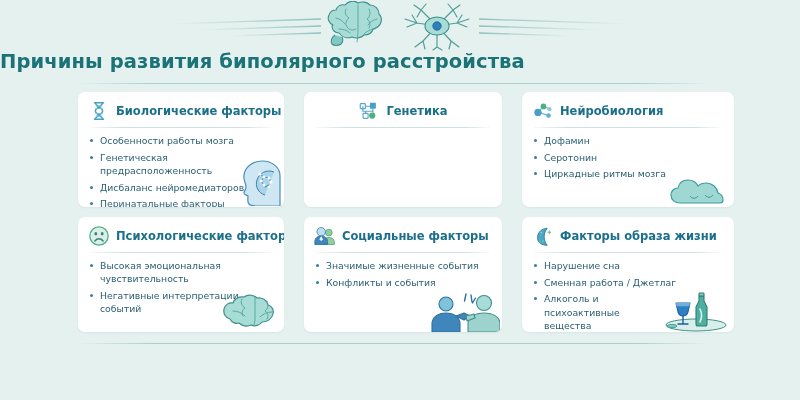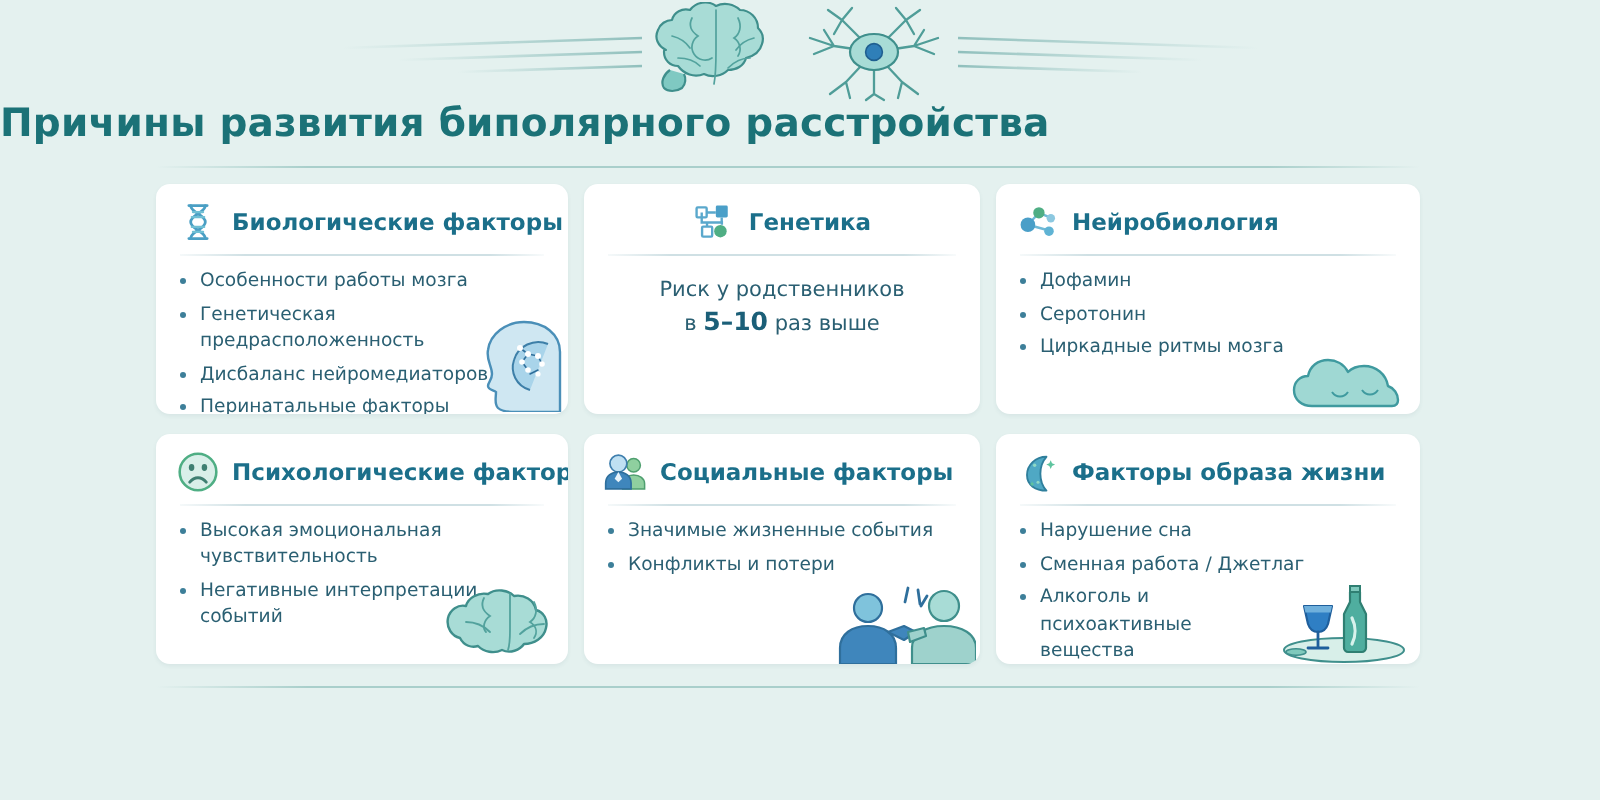--- a/index.html
+++ b/index.html
@@ -47,7 +47,7 @@
     display:grid;
     grid-template-columns:206px 198px 212px;
     grid-template-rows:115px 115px;
-    gap:10px 8px;
+    gap:10px 20px;
   }
 
   .card {

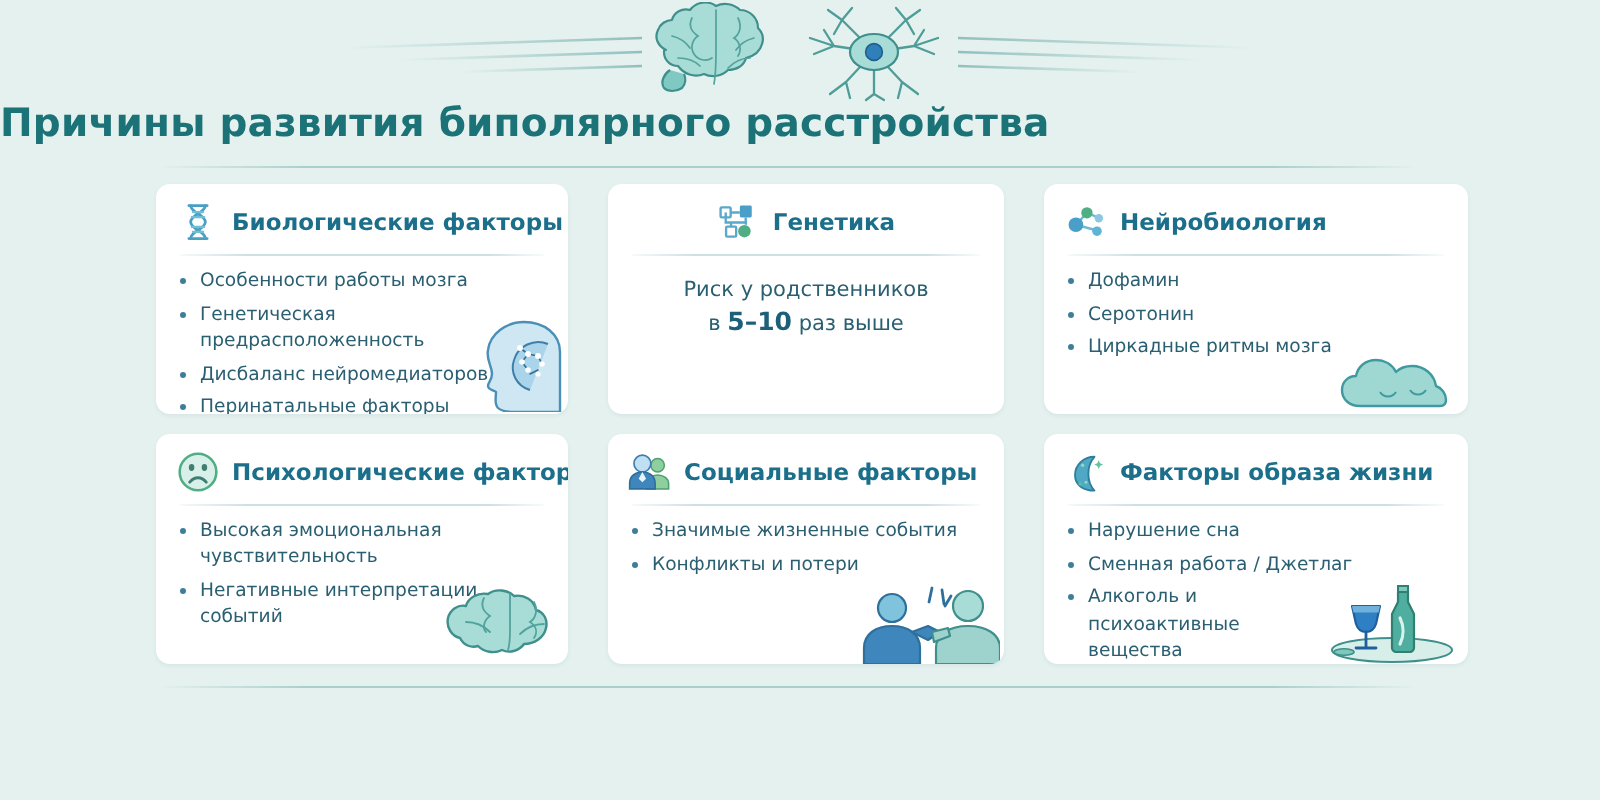--- a/index.html
+++ b/index.html
@@ -237,10 +237,6 @@
       <div class="card-title">Генетика</div>
     </div>
     <div class="head-rule"></div>
-    <div class="genetics-body">
-      <div class="genetics-line1">Риск у родственников</div>
-      <div class="genetics-line2"><span>в </span><span class="big">5–10</span><span> раз выше</span></div>
-    </div>
   </div>
 
   <div class="card">

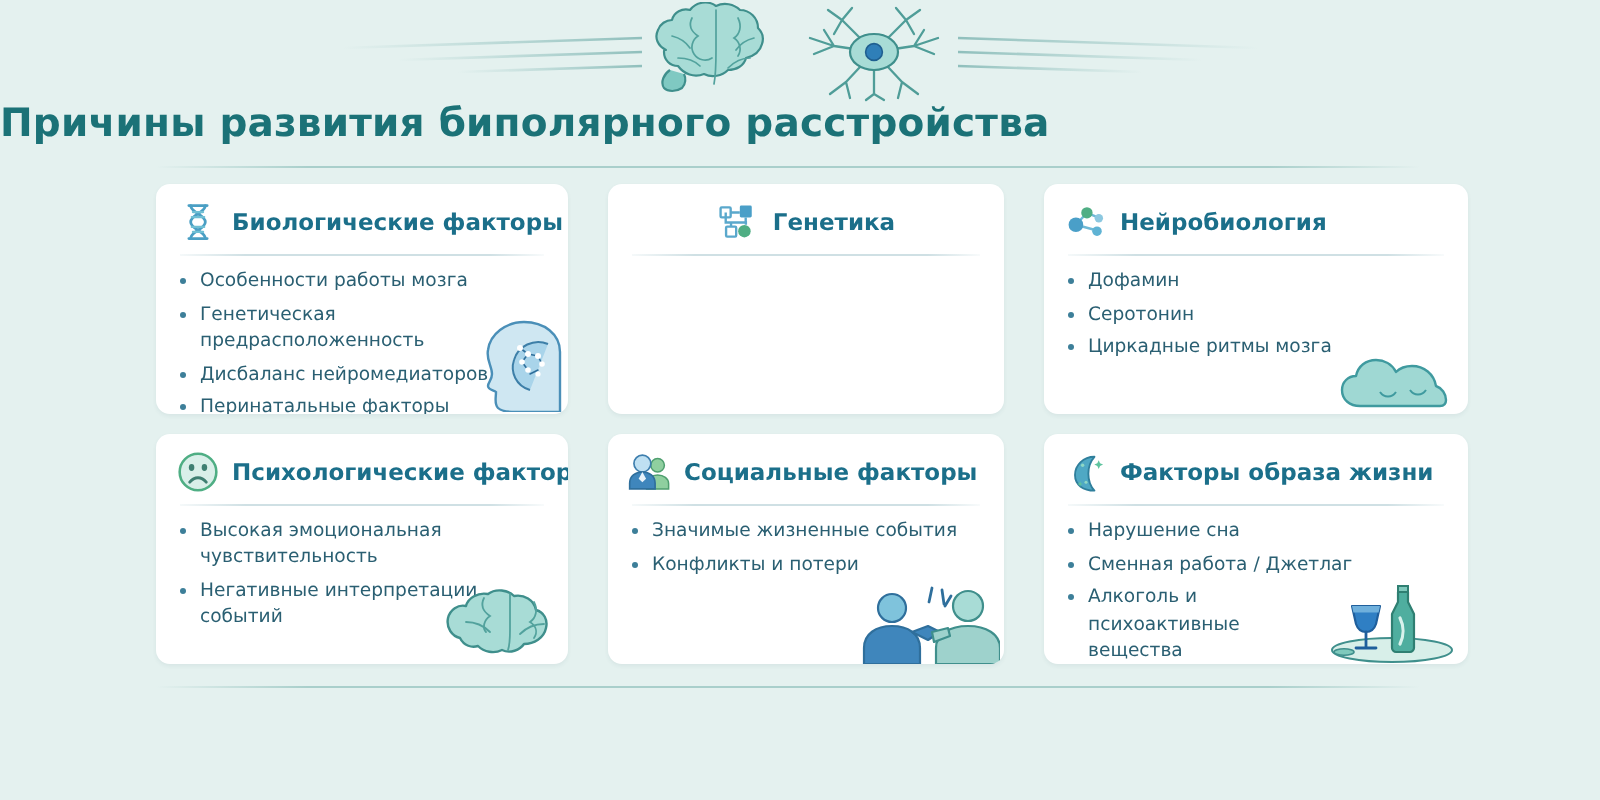--- a/index.html
+++ b/index.html
@@ -306,7 +306,7 @@
     <div class="head-rule"></div>
     <ul class="items">
       <li>Значимые жизненные события</li>
-      <li>Конфликты и потери</li>
+      <li>Конфликты и события</li>
     </ul>
     <svg class="corner-art art-argue" width="72" height="42" viewBox="0 0 72 42">
       <g stroke="#2f6f9c" stroke-width="1.4" stroke-linecap="round" fill="none">

